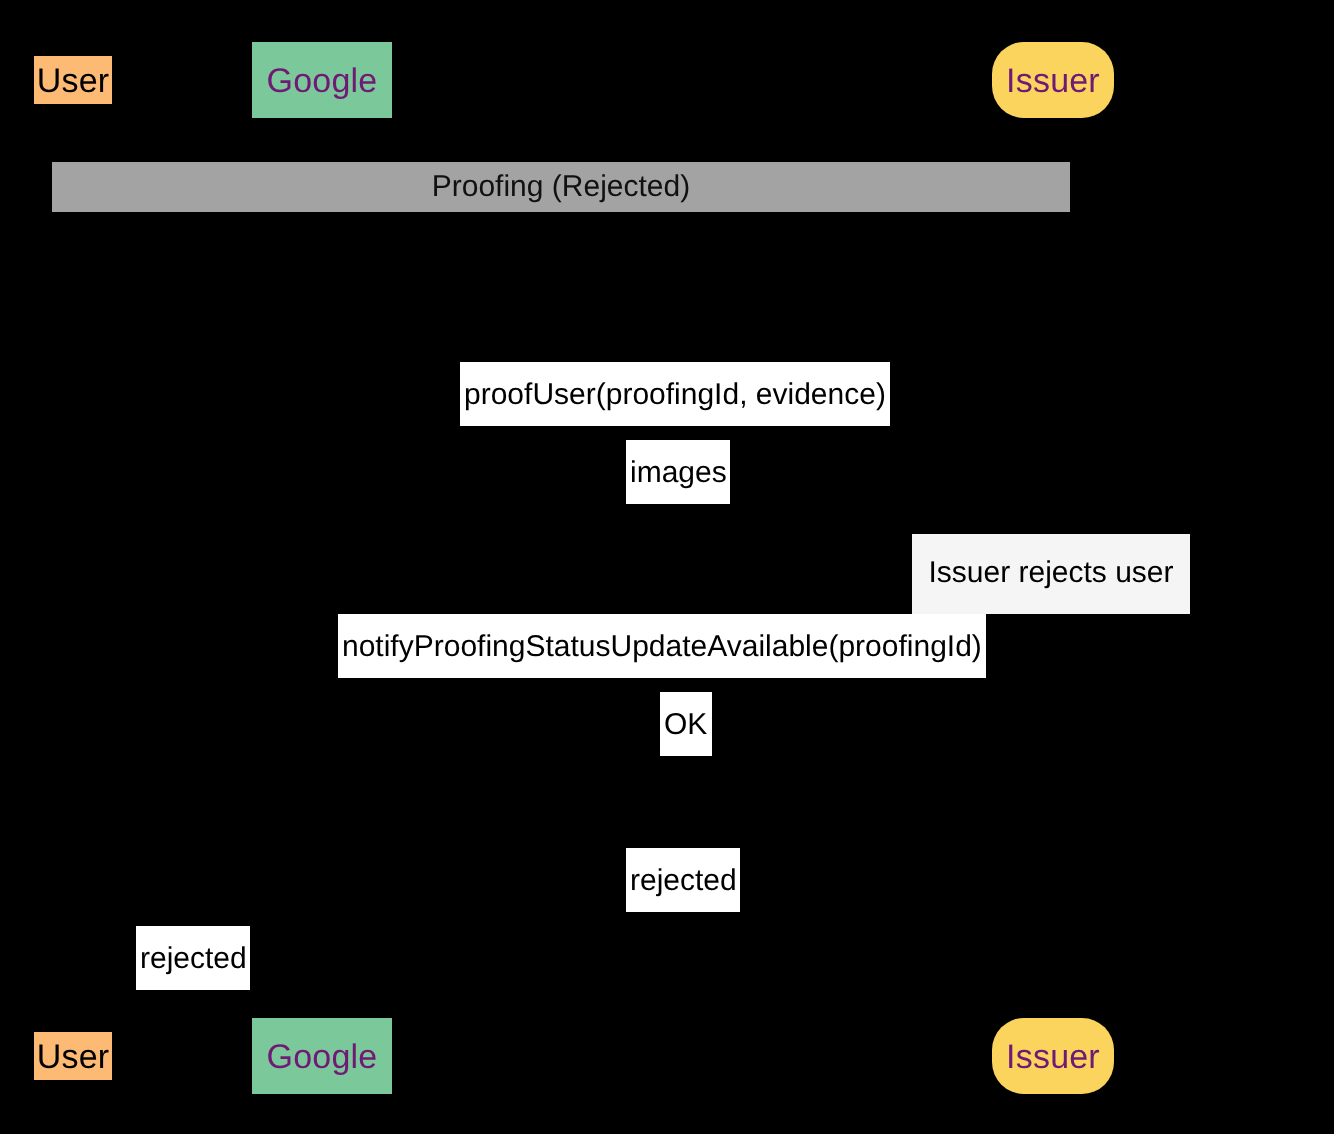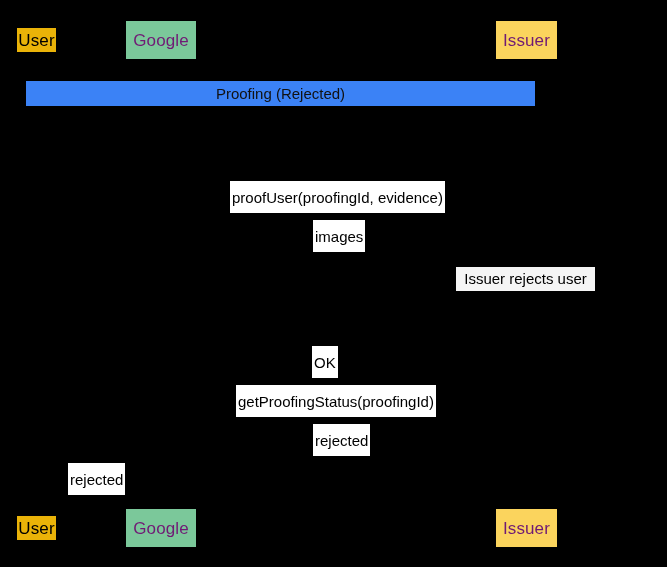--- a/index.html
+++ b/index.html
@@ -39,7 +39,7 @@
     letter-spacing: 0.1px;
   }
   .participant.plain {
-    background: #eab308;
+    background: #fdba74;
     color: #000000;
     padding: 0 1px;
     text-align: right;

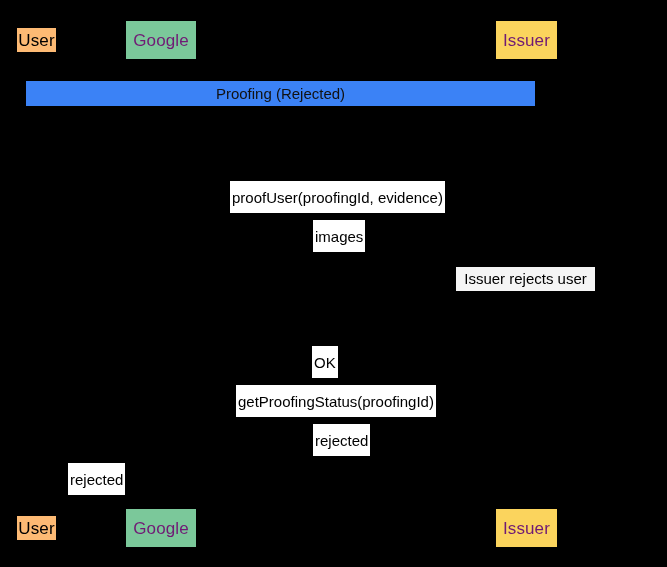--- a/index.html
+++ b/index.html
@@ -49,6 +49,7 @@
   }
   .participant.yellow {
     background: #fbd45d;
+    border-radius: 16px;
   }
 
   .p-user-top    { left: 17px;  top: 28px;  width: 39px;  height: 24px; }

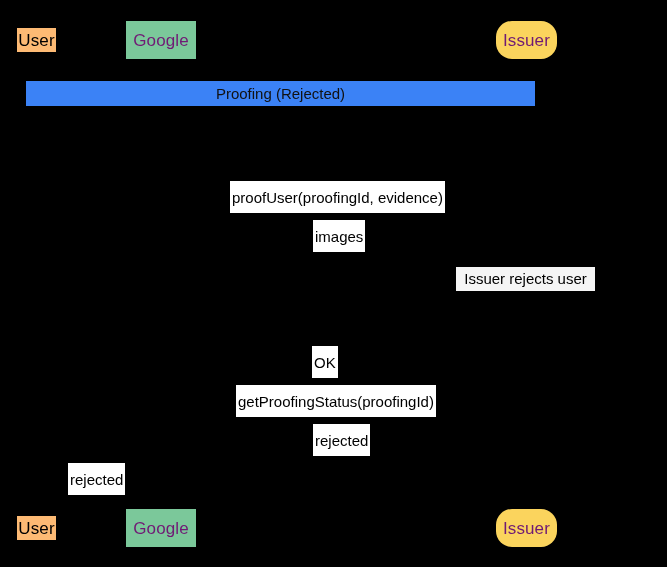--- a/index.html
+++ b/index.html
@@ -79,7 +79,7 @@
     top: 81px;
     width: 509px;
     height: 25px;
-    background: #3b82f6;
+    background: #a3a3a3;
     box-sizing: border-box;
     display: flex;
     align-items: center;

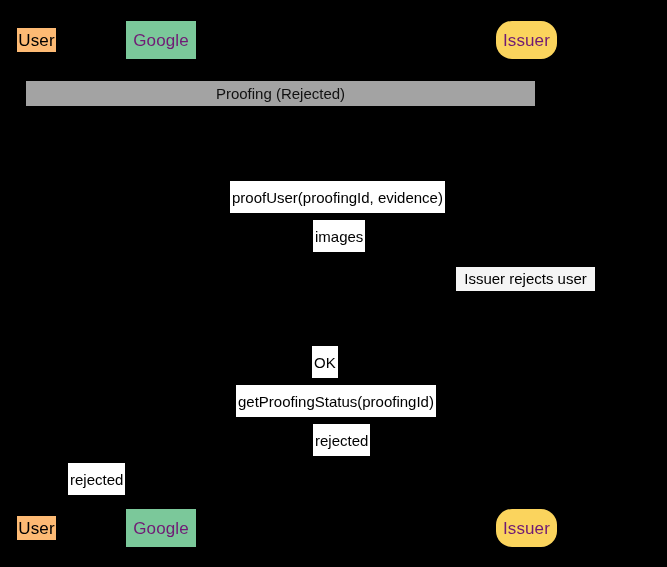--- a/index.html
+++ b/index.html
@@ -116,7 +116,7 @@
     left: 456px;
     top: 267px;
     width: 139px;
-    height: 24px;
+    height: 40px;
     background: #f5f5f5;
     flex-direction: row;
   }

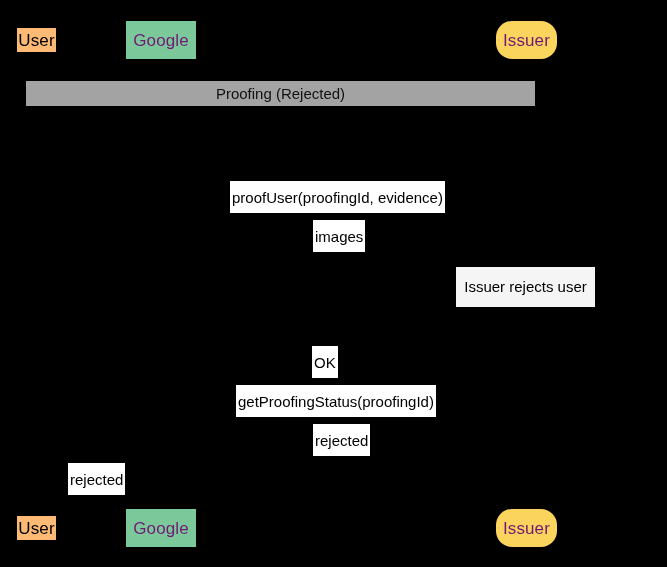--- a/index.html
+++ b/index.html
@@ -166,6 +166,7 @@
 
   <div class="note note-rejects">Issuer rejects user</div>
 
+  <div class="msg m-notify">notifyProofingStatusUpdateAvailable(proofingId)</div>
 
   <div class="msg m-ok">OK</div>
 

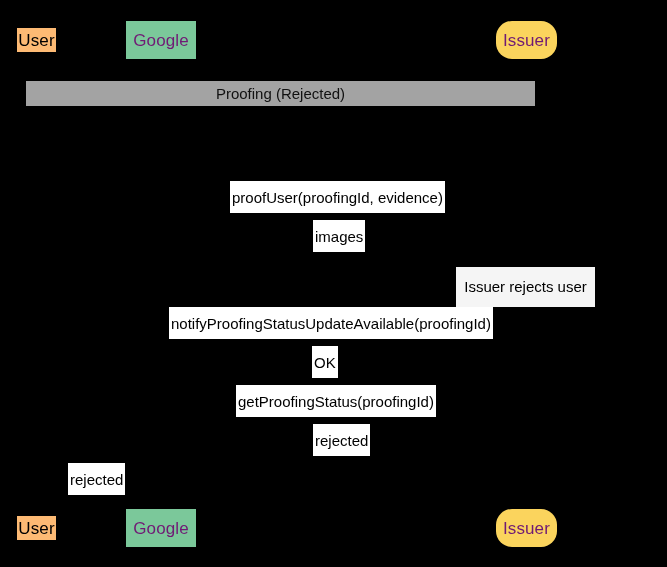--- a/index.html
+++ b/index.html
@@ -139,7 +139,7 @@
   .m-proofuser { left: 230px; top: 181px; }
   .m-pending   { left: 313px; top: 220px; }
   .m-notify    { left: 169px; top: 307px; }
-  .m-ok        { left: 312px; top: 346px; text-align: right; }
+  .m-ok        { left: 330px; top: 346px; text-align: right; }
   .m-getstatus { left: 236px; top: 385px; }
   .m-rejected1 { left: 313px; top: 424px; }
   .m-rejected2 { left: 68px;  top: 463px; }

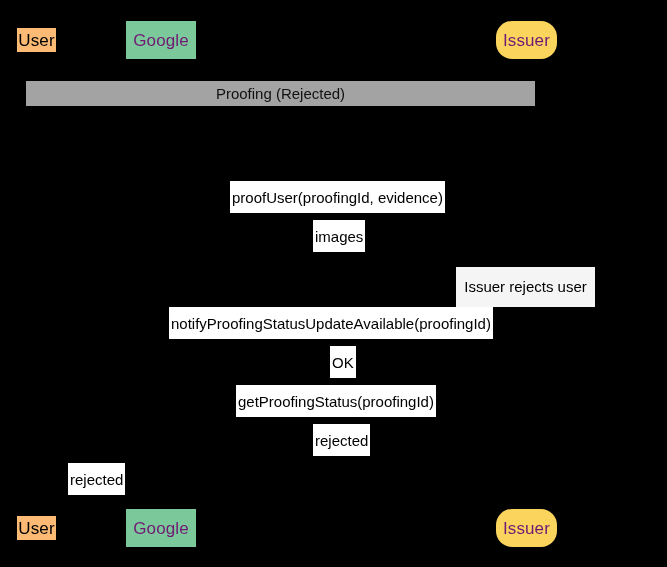--- a/index.html
+++ b/index.html
@@ -170,7 +170,6 @@
 
   <div class="msg m-ok">OK</div>
 
-  <div class="msg m-getstatus">getProofingStatus(proofingId)</div>
 
   <div class="msg m-rejected1">rejected</div>
 

